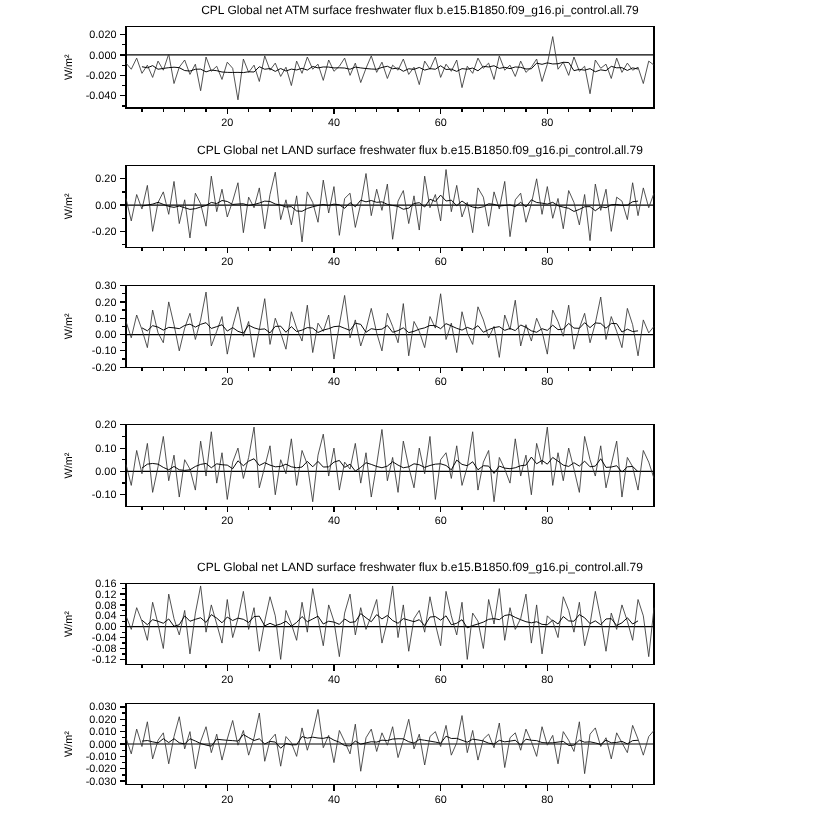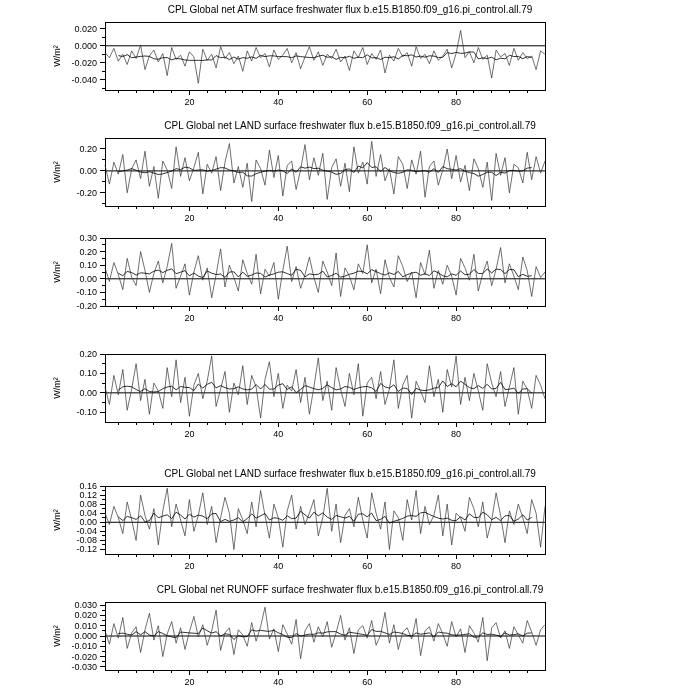--- a/index.html
+++ b/index.html
@@ -275,7 +275,6 @@
       </svg>
   </section>
   <section class="panel">
-    <h2 class="title">CPL Global net RUNOFF surface freshwater flux b.e15.B1850.f09_g16.pi_control.all.79</h2>
     <svg class="plot" viewBox="0 0 700 100">
         <rect x="105" y="6" width="440" height="68" fill="none" shape-rendering="crispEdges" stroke="#000" stroke-width="1"></rect>
         <line x1="100" x2="105" y1="9.090909090909093" y2="9.090909090909093" shape-rendering="crispEdges" stroke="#000" stroke-width="1"></line>

